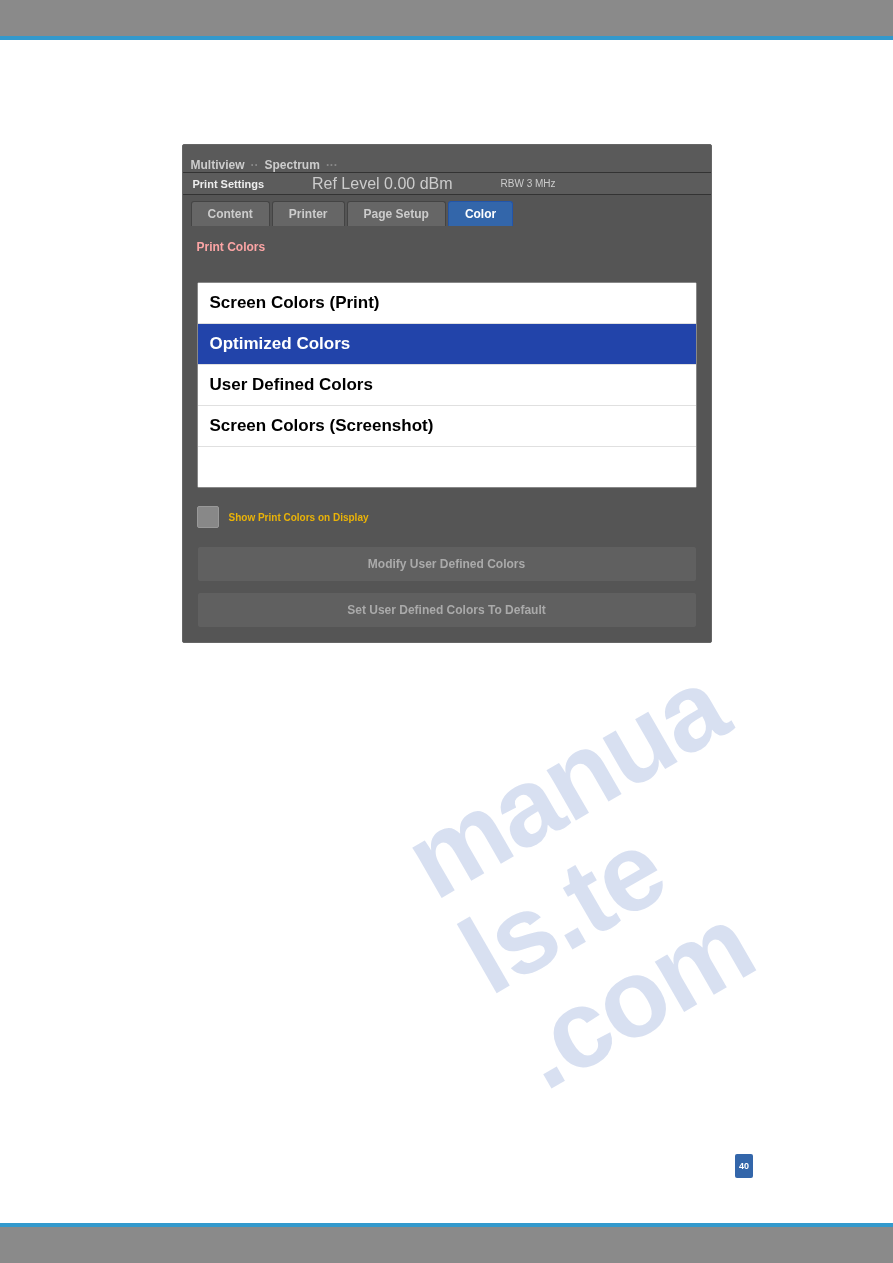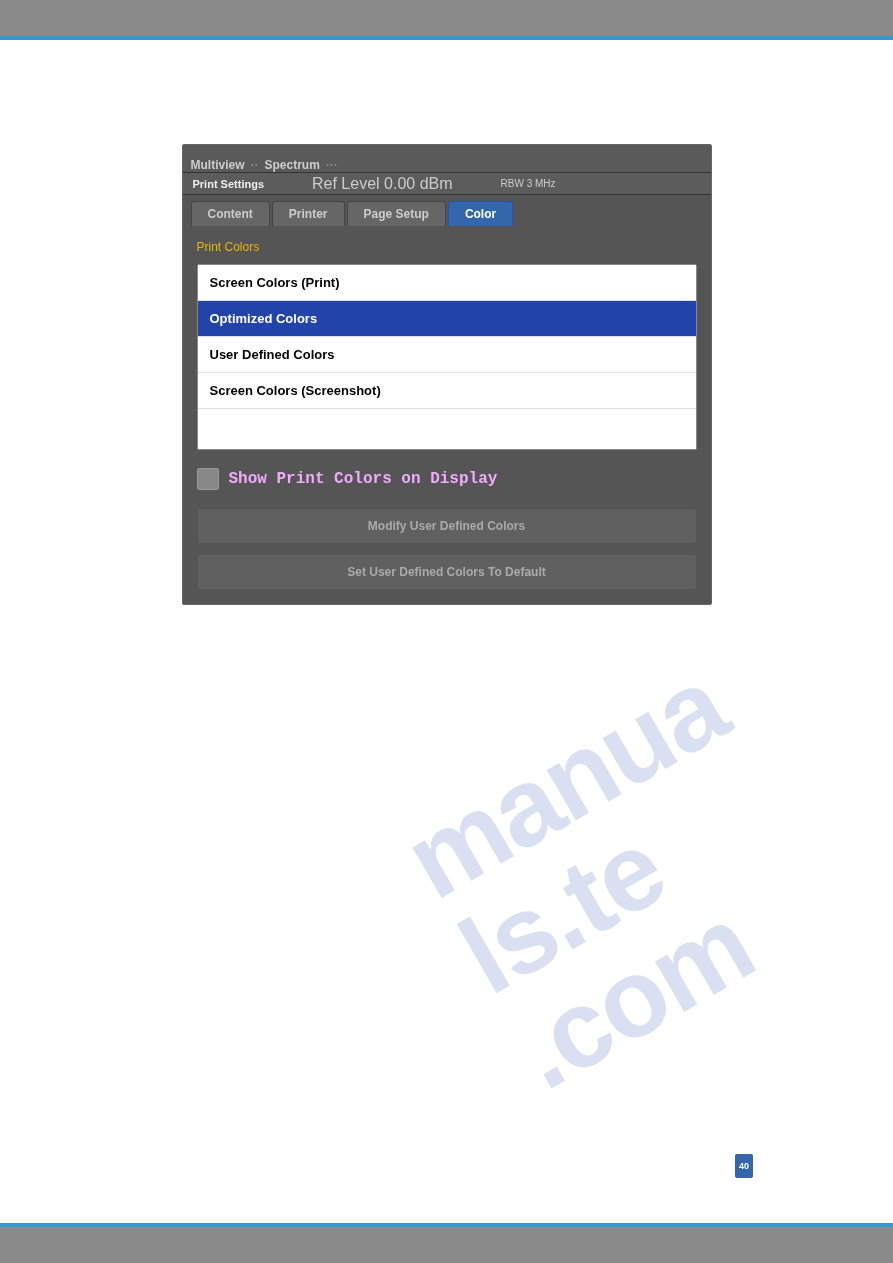--- a/index.html
+++ b/index.html
@@ -155,10 +155,10 @@
 
     
     .section-label {
-      color: #eab308;
+      color: #fca5a5;
       font-size: 12px;
-      font-weight: normal;
-      margin-bottom: 10px;
+      font-weight: bold;
+      margin-bottom: 28px;
     }
 
     

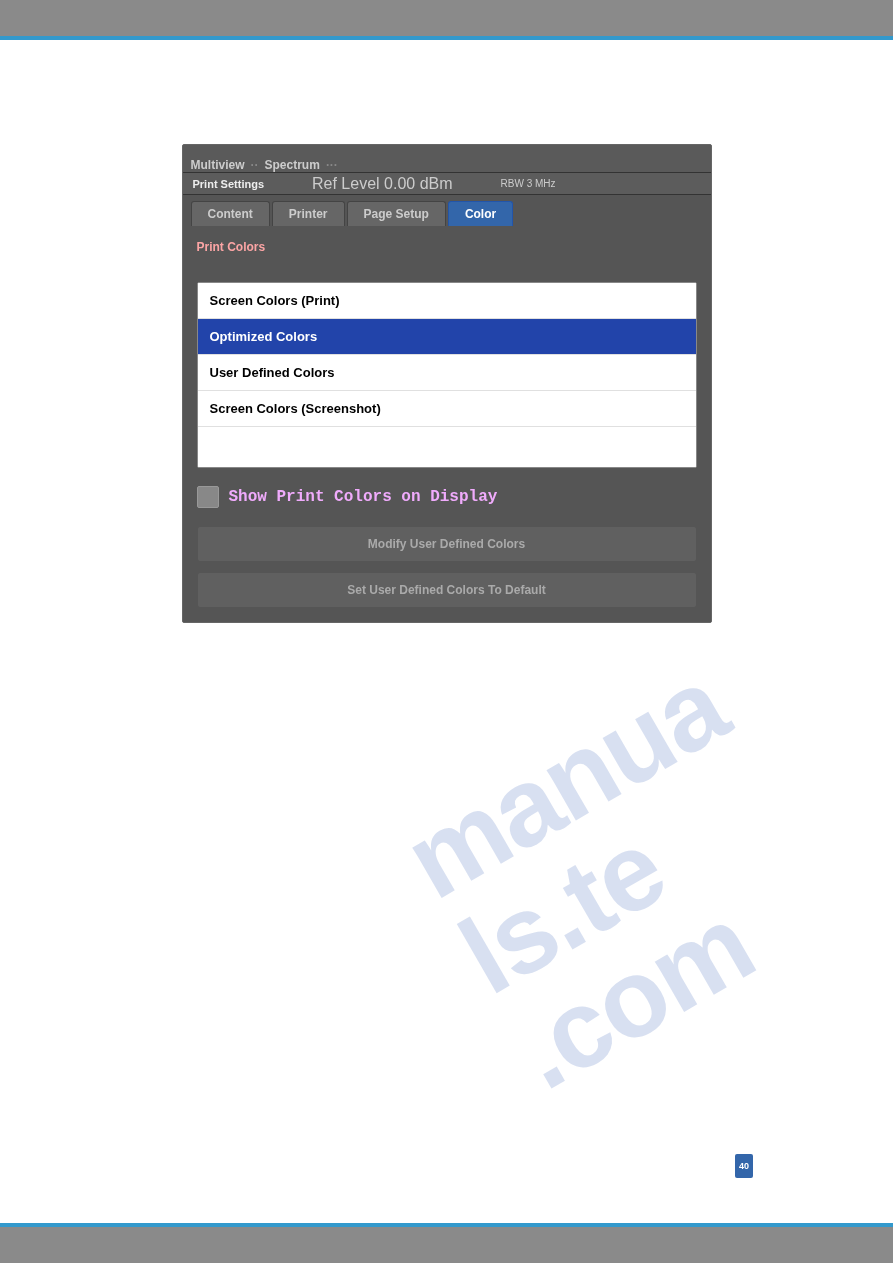--- a/index.html
+++ b/index.html
@@ -172,7 +172,7 @@
 
     .list-item {
       padding: 10px 12px;
-      font-size: 13px;
+      font-size: 17px;
       font-weight: bold;
       color: #000000;
       cursor: pointer;

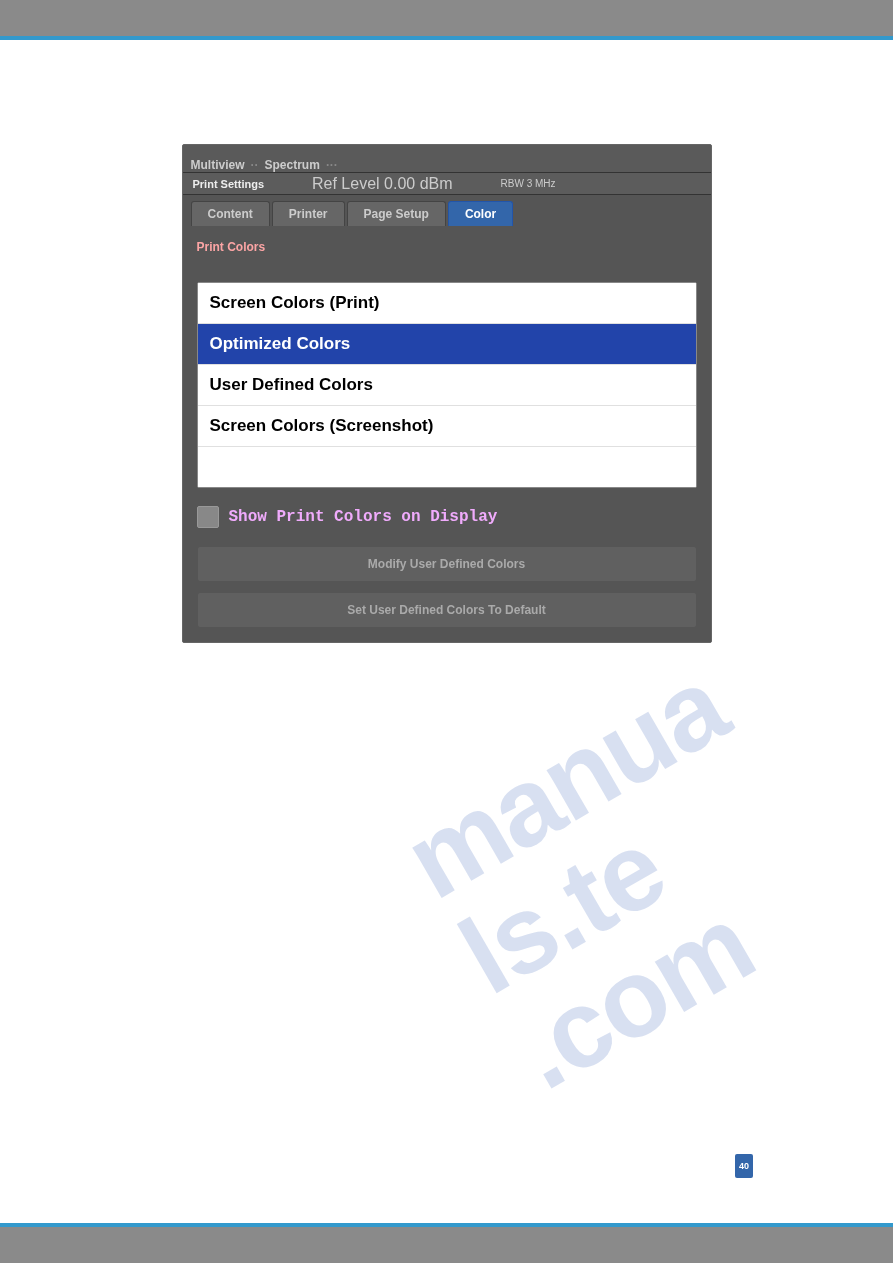--- a/index.html
+++ b/index.html
@@ -218,10 +218,9 @@
     }
 
     .checkbox-label {
-      color: #f0abfc;
-      font-size: 16px;
-      font-weight: bold;
-      font-family: Liberation Mono, monospace;
+      color: #eab308;
+      font-size: 10px;
+      font-weight: bold;
     }
 
     

